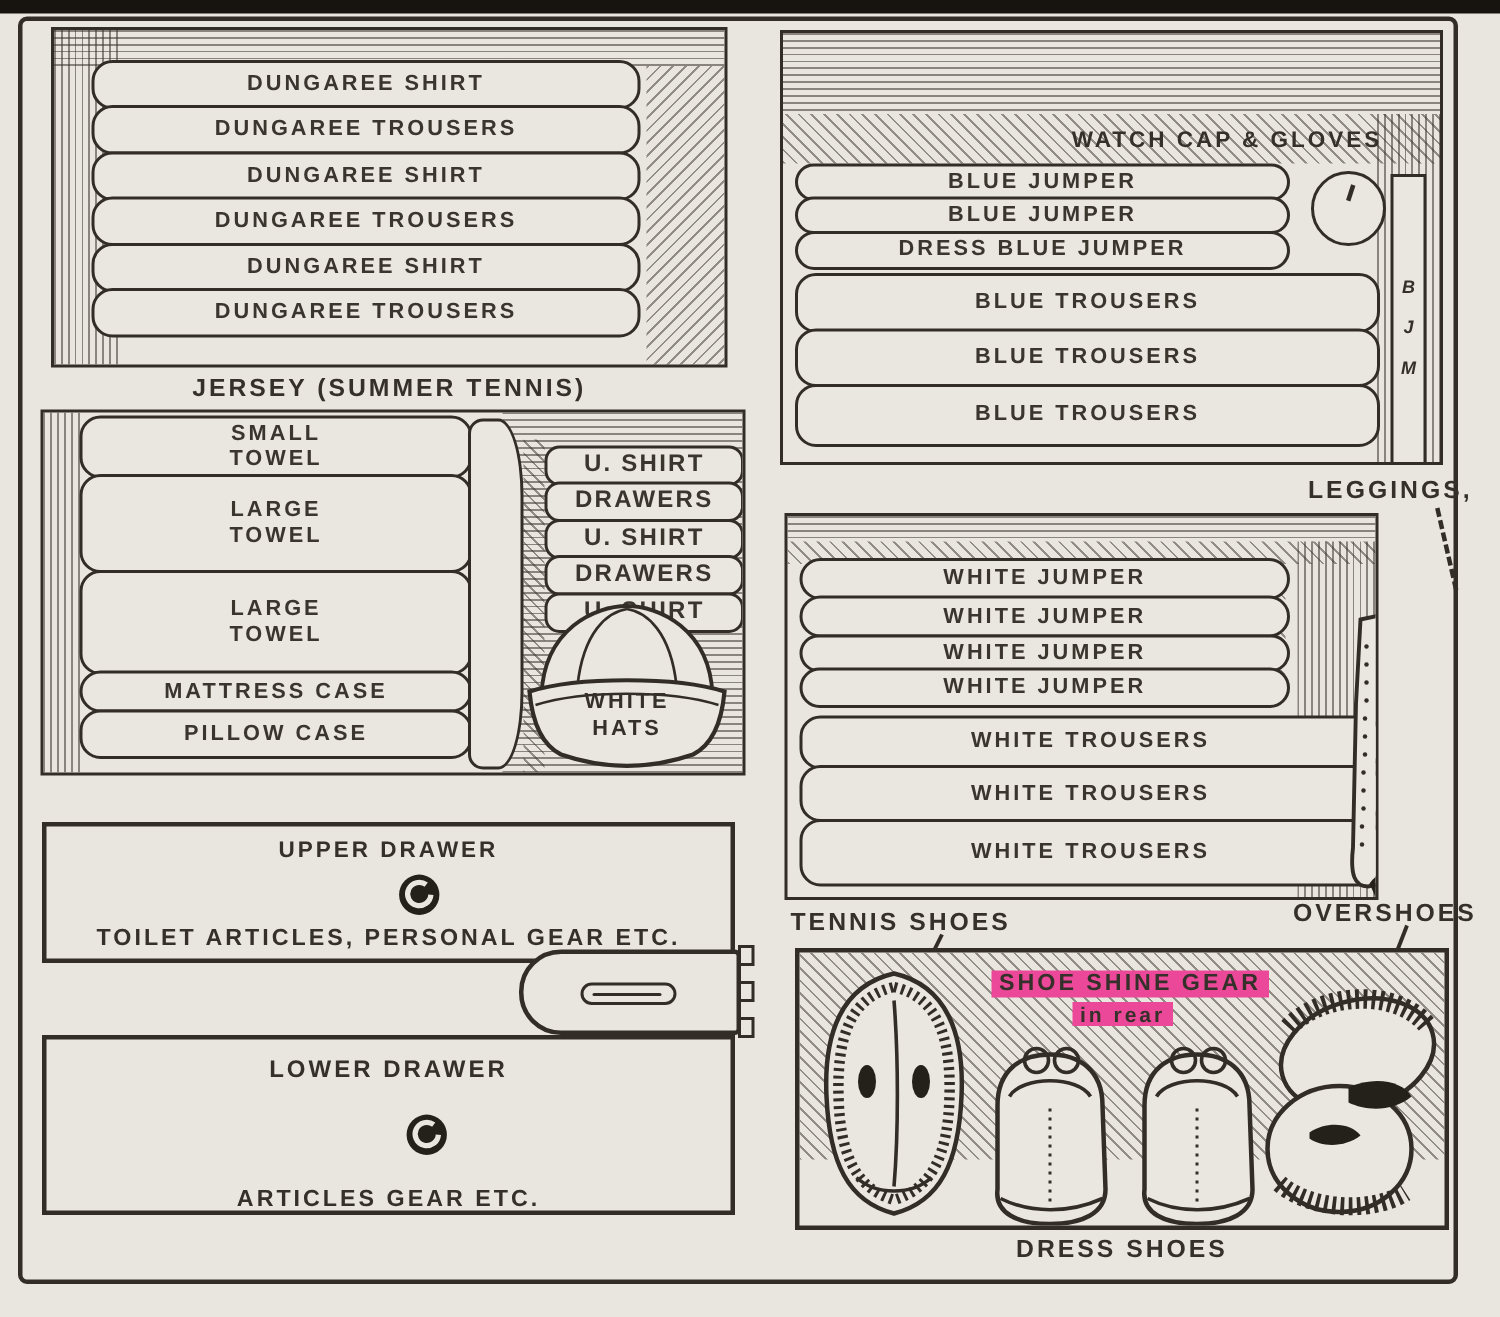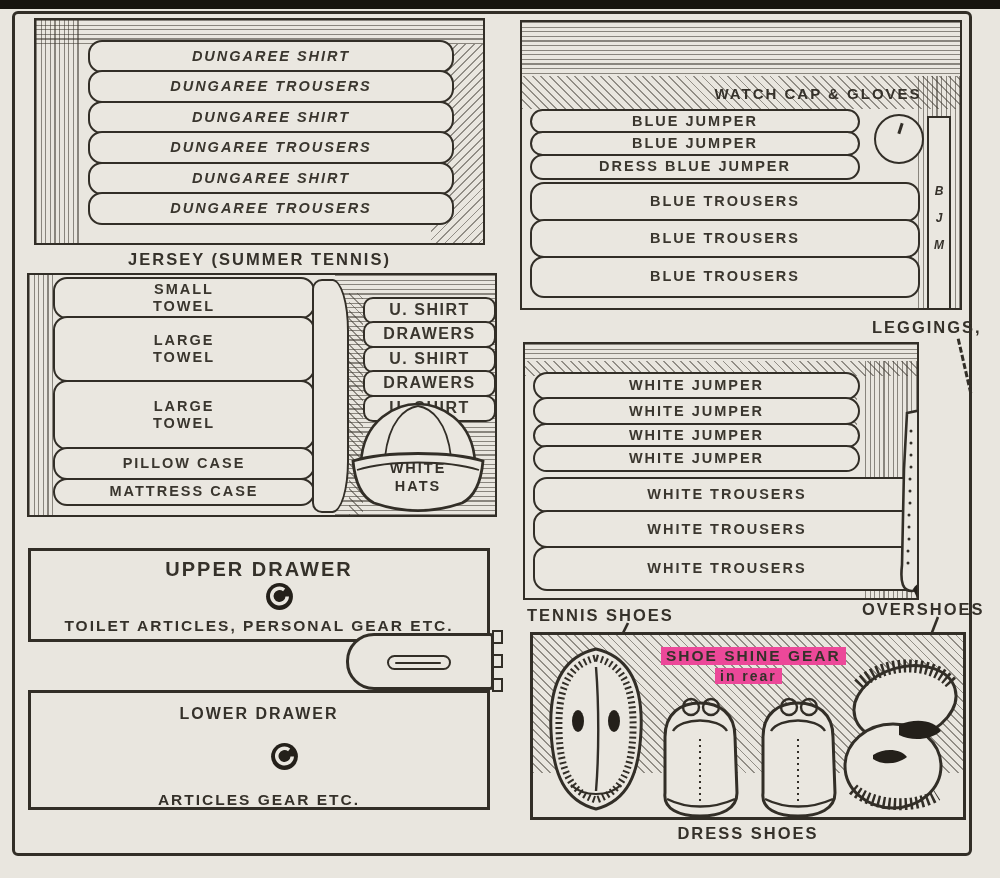--- a/index.html
+++ b/index.html
@@ -35,7 +35,7 @@
     <div class="abs hh" style="left:0;top:0;width:100%;height:26px;"></div>
     <div class="abs hv" style="left:0;top:0;width:43px;height:100%;"></div>
     <div class="abs hd2" style="right:0;top:24px;width:52px;height:100%;"></div>
-    <div class="stack" style="left:52px;top:22px;width:366px;font-style:italic;">
+    <div class="stack" style="left:25px;top:22px;width:366px;">
       <div class="fold" style="height:33px;">DUNGAREE SHIRT</div>
       <div class="fold" style="height:33px;">DUNGAREE TROUSERS</div>
       <div class="fold" style="height:33px;">DUNGAREE SHIRT</div>

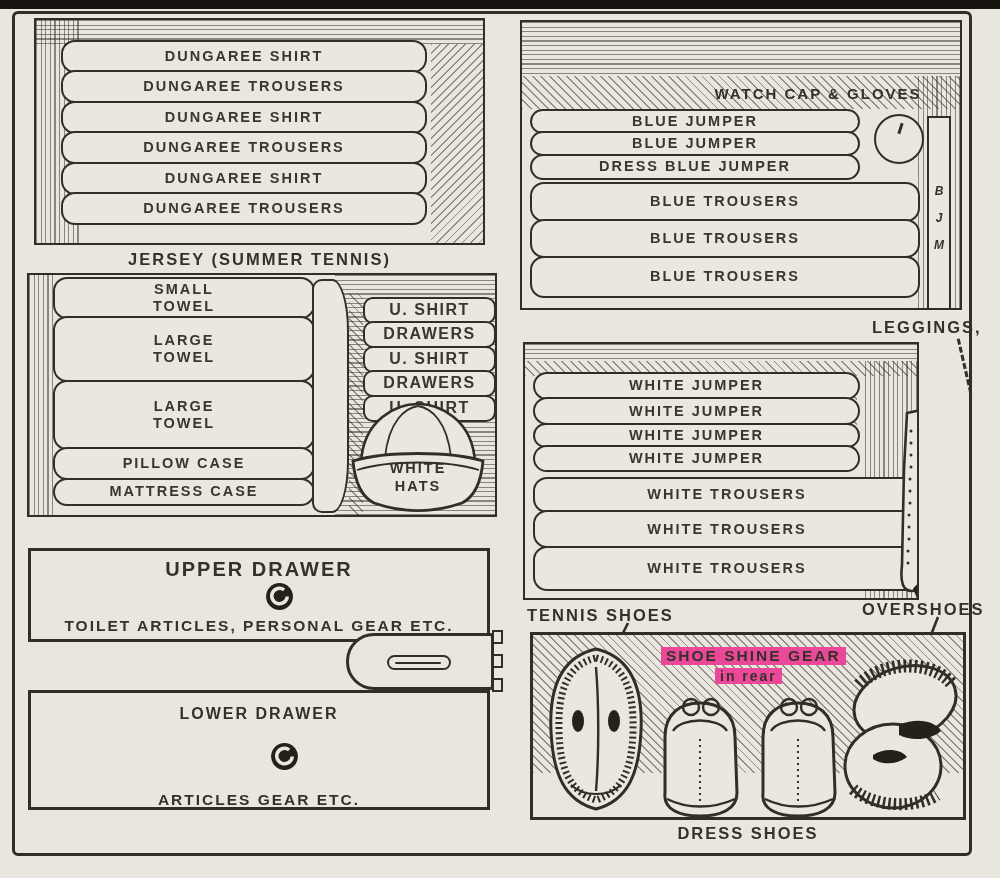--- a/index.html
+++ b/index.html
@@ -56,8 +56,8 @@
 TOWEL</div>
       <div class="fold" style="height:70px;">LARGE
 TOWEL</div>
+      <div class="fold" style="height:28px;">MATTRESS CASE</div>
       <div class="fold" style="height:33px;">PILLOW CASE</div>
-      <div class="fold" style="height:28px;">MATTRESS CASE</div>
     </div>
     <div class="abs" style="left:283px;top:4px;width:37px;height:234px;background:#eae7e0;border:2.5px solid #322e27;border-radius:10px 45% 45% 10px / 10px 22% 22% 10px;"></div>
     <div class="abs hd" style="left:320px;top:18px;width:14px;height:222px;"></div>

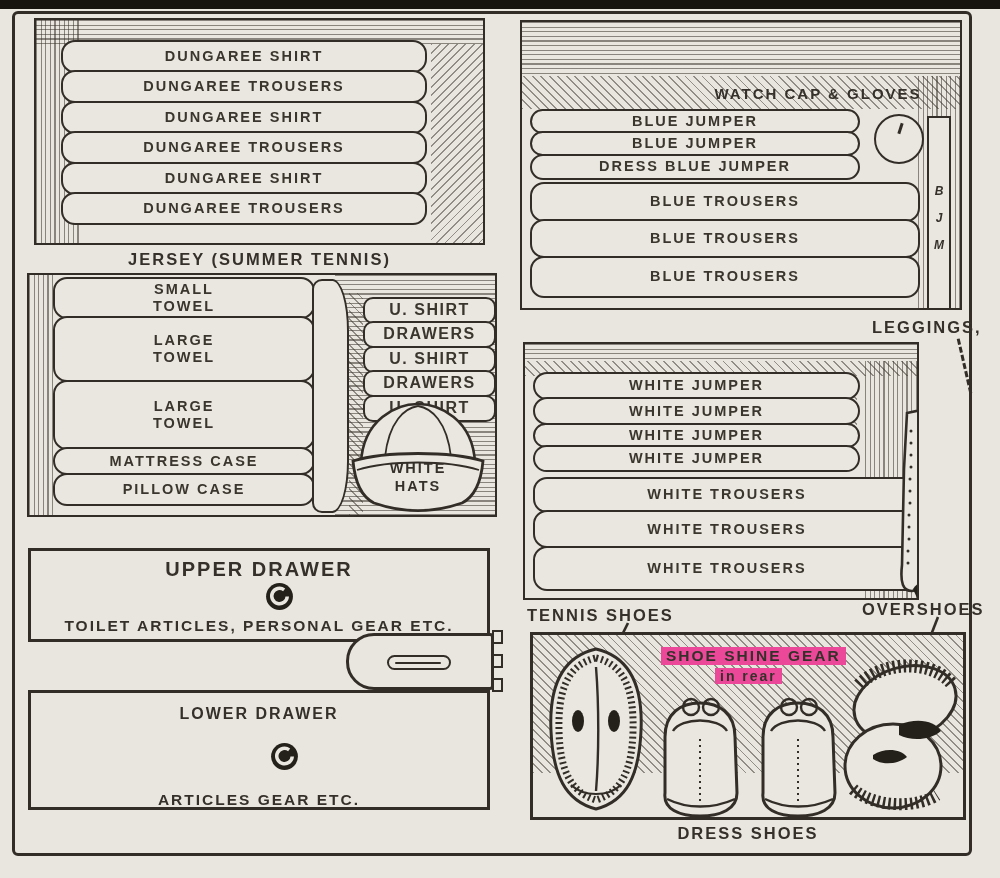--- a/index.html
+++ b/index.html
@@ -82,7 +82,7 @@
   </div>
 
   <div class="panel" style="left:28px;top:548px;width:462px;height:94px;border-width:3px;">
-    <div class="cap" style="left:0;top:7px;width:100%;font-size:20px;">UPPER DRAWER</div>
+    <div class="cap" style="left:0;top:7px;width:100%;font-size:15px;">UPPER DRAWER</div>
     <div class="abs" style="left:233px;top:30px;width:31px;height:31px;">
       <svg width="31" height="31" viewBox="0 0 30 30">
         <circle cx="15" cy="15" r="13" fill="#24201a"></circle>

